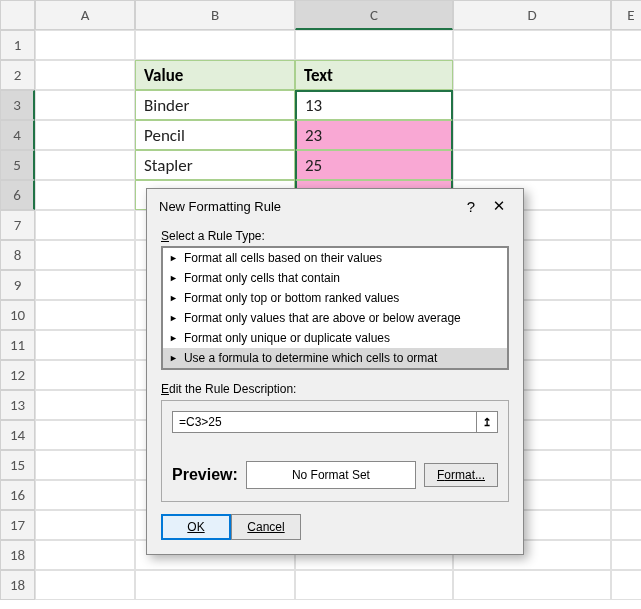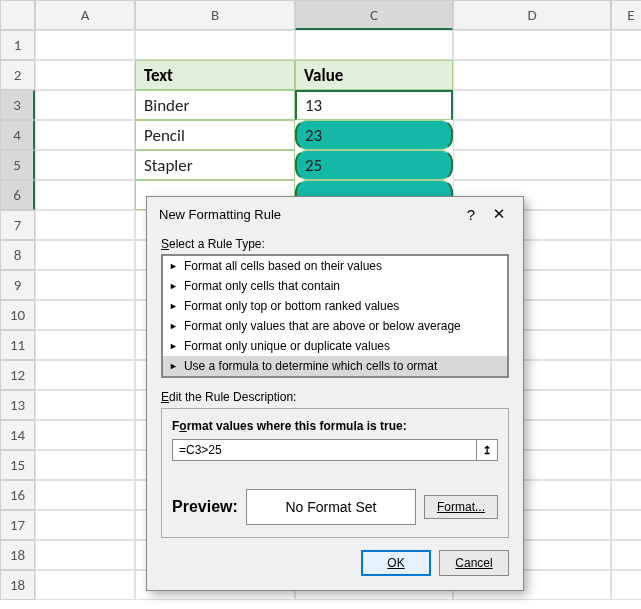--- a/index.html
+++ b/index.html
@@ -205,8 +205,8 @@
 
   <div class="rcell">2</div>
   <div class="cell"></div>
+  <div class="cell th">Value</div>
   <div class="cell th">Text</div>
-  <div class="cell th">Value</div>
   <div class="cell"></div>
   <div class="cell"></div>
 

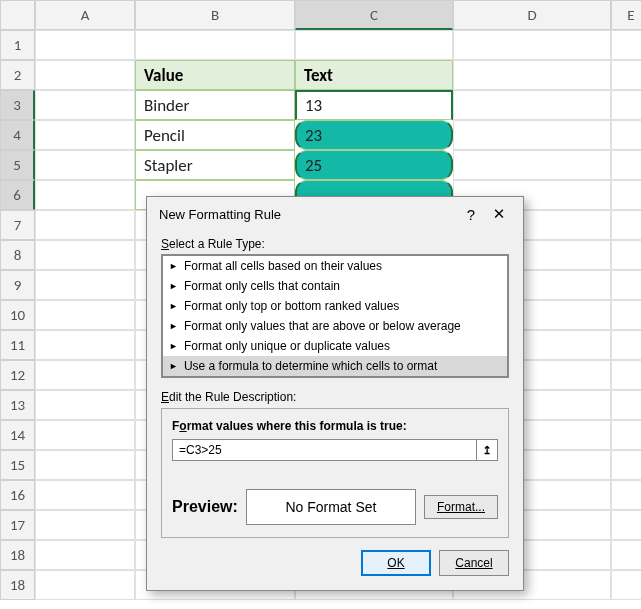--- a/index.html
+++ b/index.html
@@ -59,8 +59,7 @@
     border: 1px solid #a9d08e;
   }
   .sel {
-    background: #14b8a6;
-    border-radius: 12px;
+    background: #f9a8d4;
   }
   .sel-active {
     background: #fff;

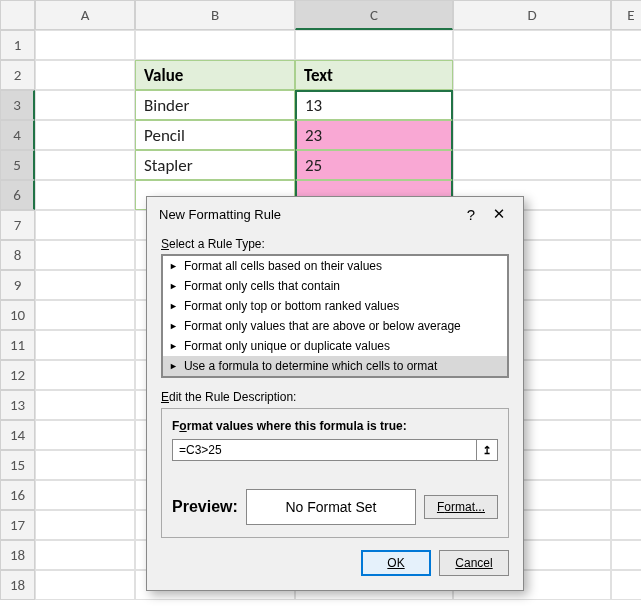--- a/index.html
+++ b/index.html
@@ -71,7 +71,7 @@
   .dialog {
     position: absolute;
     left: 146px;
-    top: 196px;
+    top: 188px;
     width: 378px;
     background: #f0f0f0;
     border: 1px solid #888;

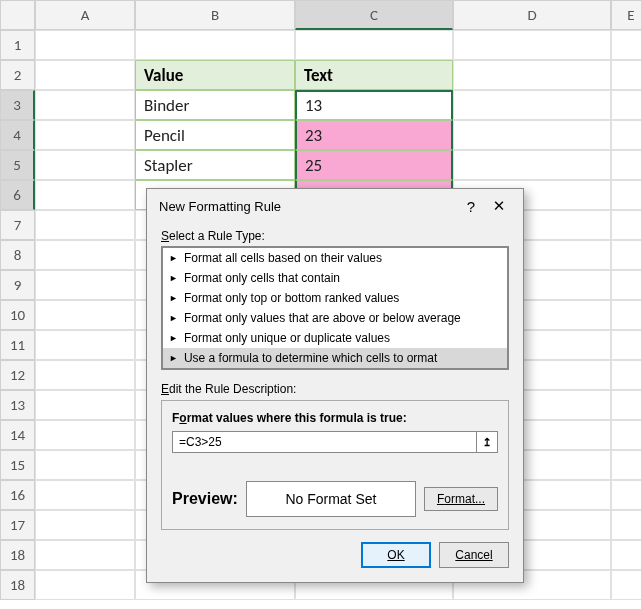--- a/index.html
+++ b/index.html
@@ -354,7 +354,6 @@
 
     <div class="section-label" style="margin-top:12px"><span class="underline-letter">E</span>dit the Rule Description:</div>
     <div class="desc-box">
-      <div class="desc-label">F<span class="underline-letter">o</span>rmat values where this formula is true:</div>
       <div class="formula-row">
         <input class="formula-input" value="=C3&gt;25" style="">
         <div class="range-btn">↥</div>

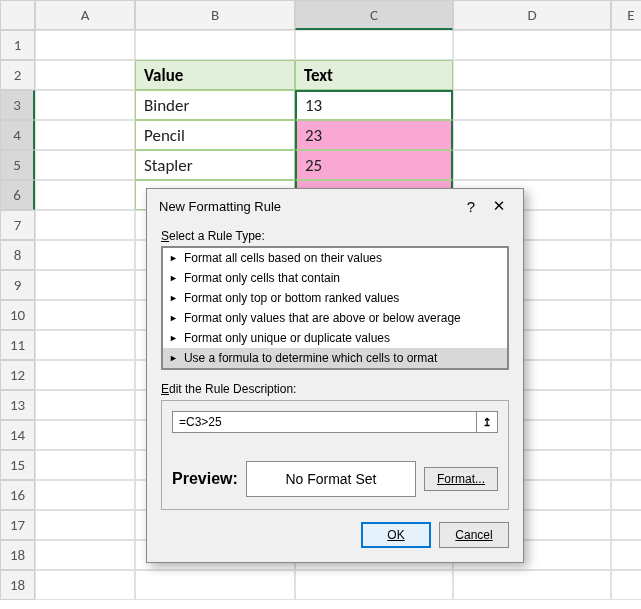--- a/index.html
+++ b/index.html
@@ -156,11 +156,11 @@
   .preview-box {
     flex: 1;
     border: 1px solid #888;
-    height: 36px;
+    height: 28px;
     display: flex;
     align-items: center;
     justify-content: center;
-    font-size: 14px;
+    font-size: 12px;
     background: #fff;
   }
   .format-btn, .ok-btn, .cancel-btn {

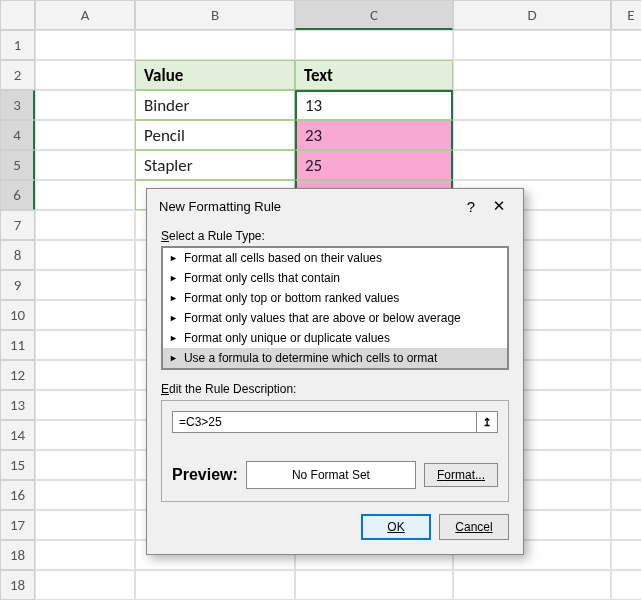--- a/index.html
+++ b/index.html
@@ -178,8 +178,7 @@
   }
   .button-row {
     display: flex;
-    justify-content: flex-end;
-    gap: 8px;
+    gap: 0;
     margin-top: 12px;
   }
   .underline-letter { text-decoration: underline; }

